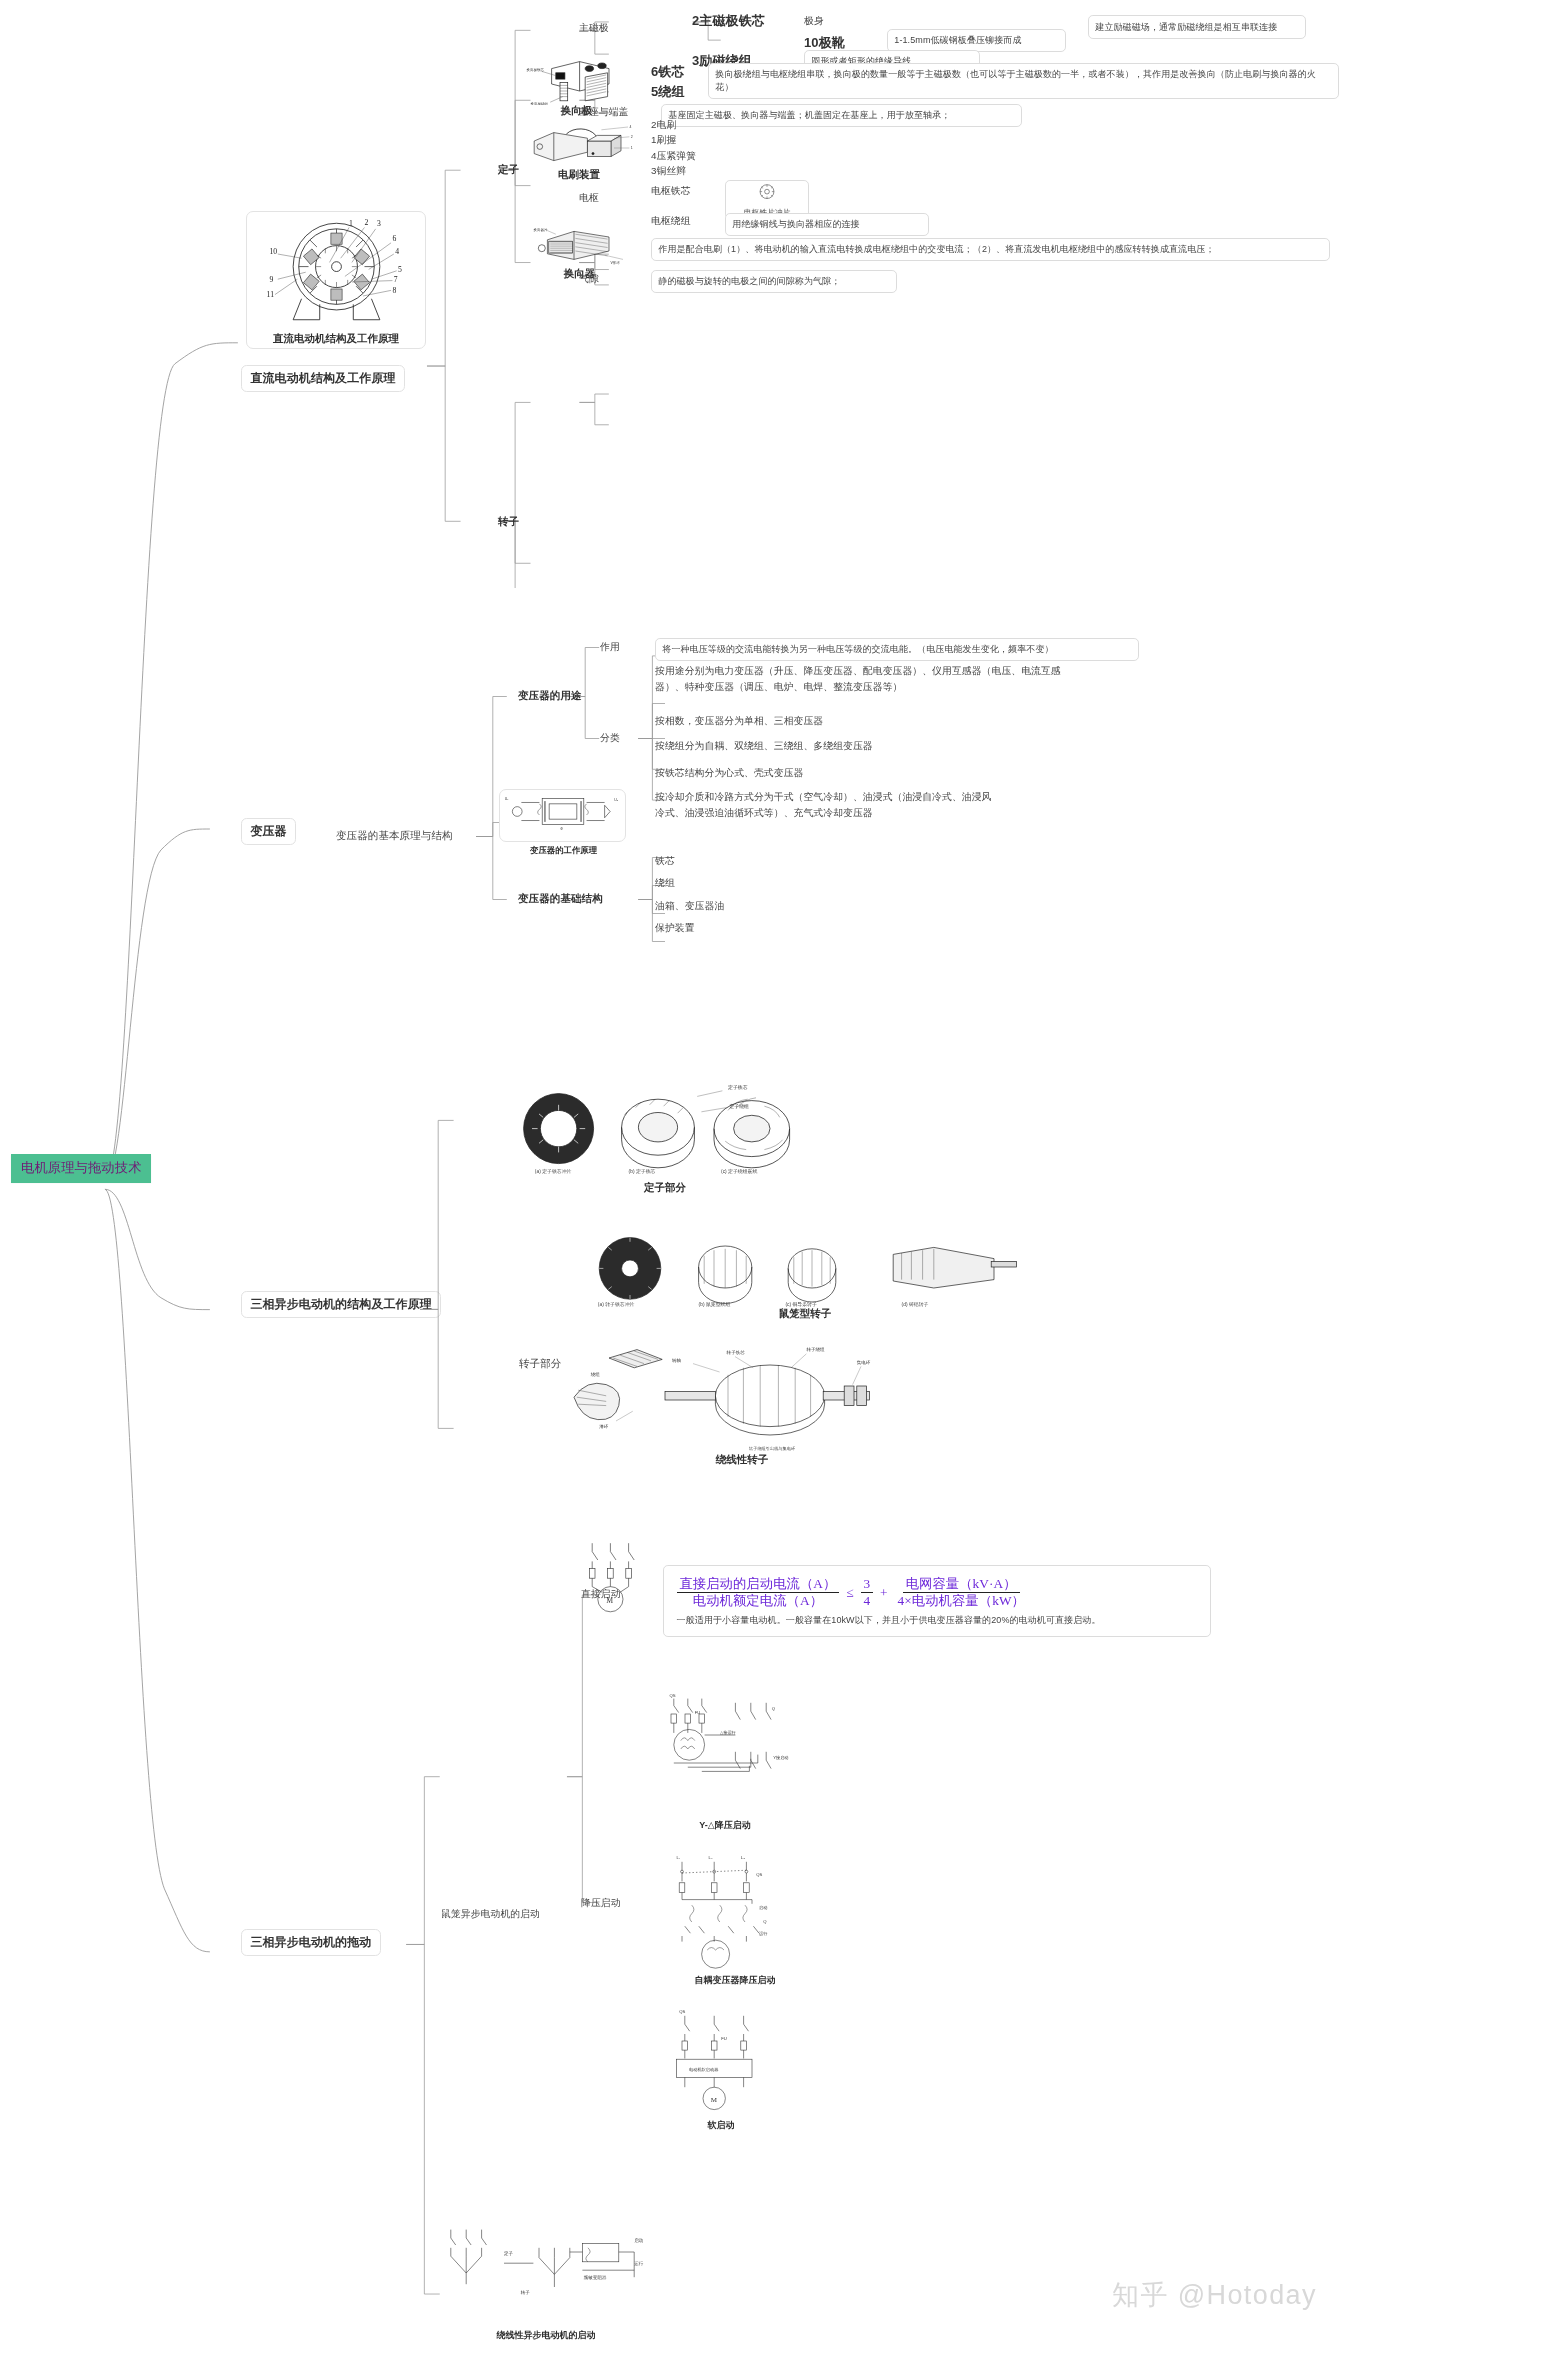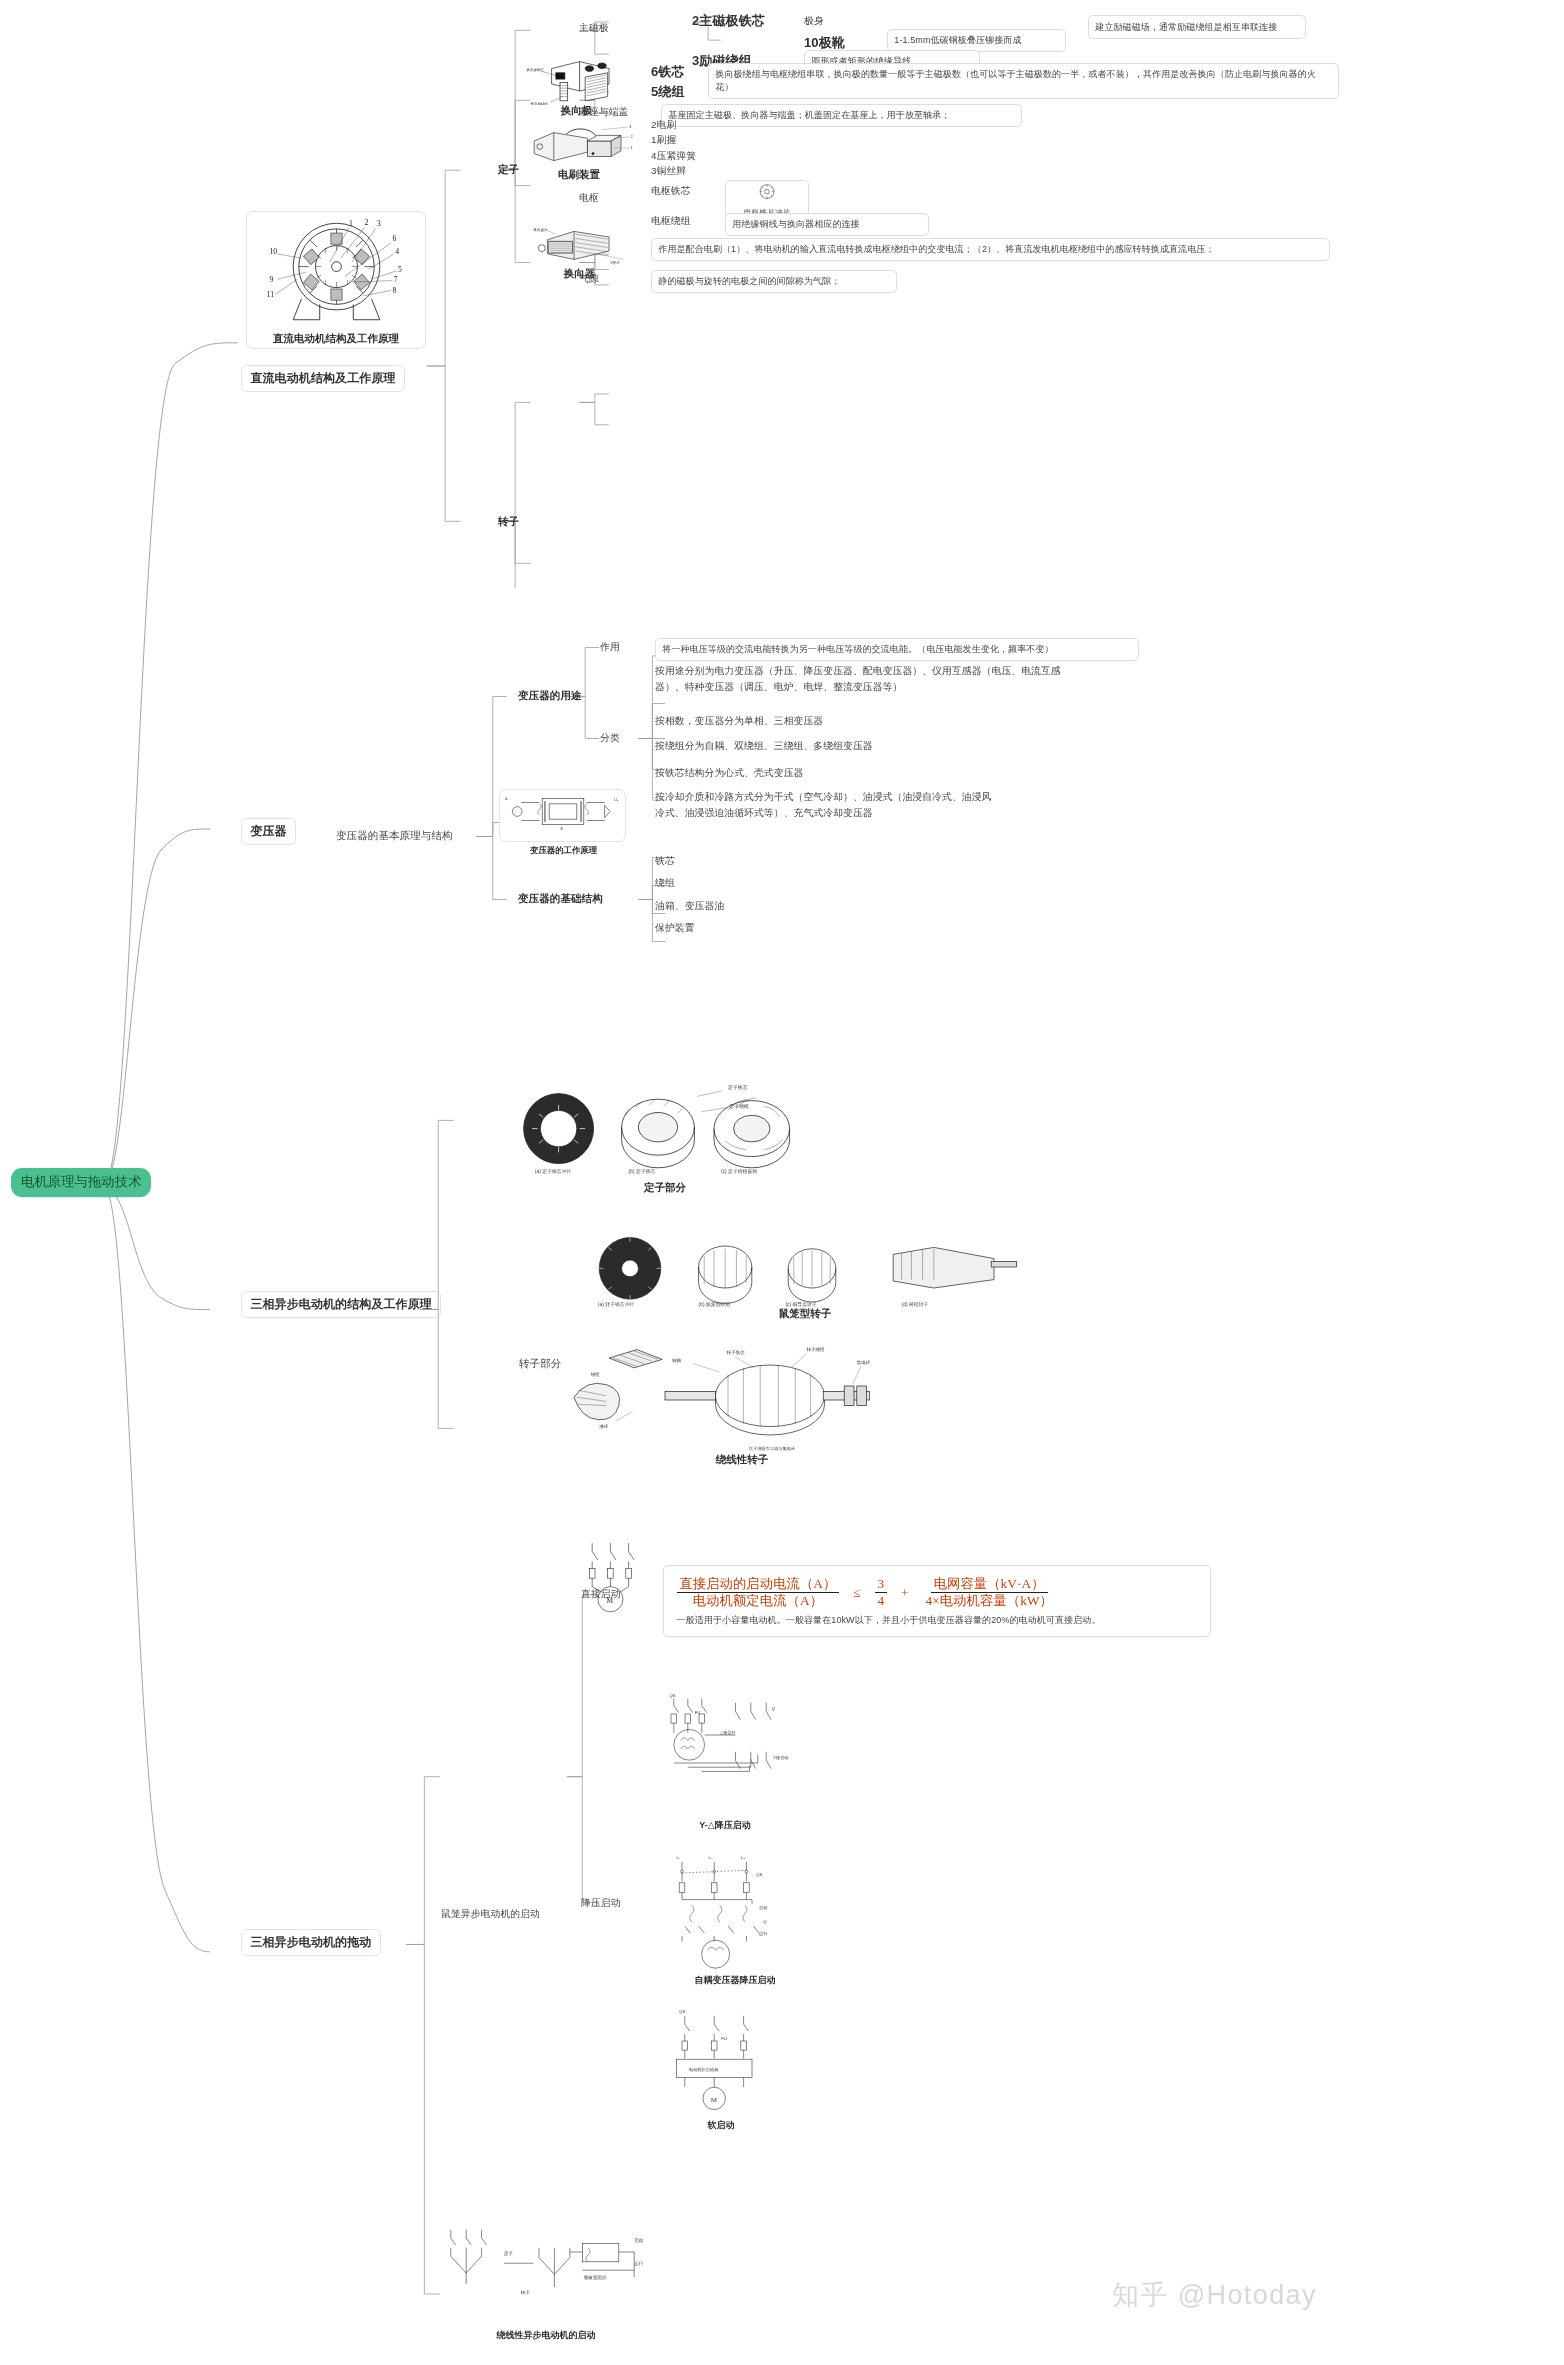--- a/index.html
+++ b/index.html
@@ -29,13 +29,12 @@
   
   .root{
     background:#4cbf91;
-    color:#14532d;
-    border-radius:11px;
+    color:#701a75;
+    border-radius:0;
     padding:6.3px 9.8px;
     font-size:13.3px;
     font-weight:400;
     box-shadow:0 0.7px 1.4px rgba(0,0,0,.08);
-    margin-top:14px;
   }
   
   .l1{

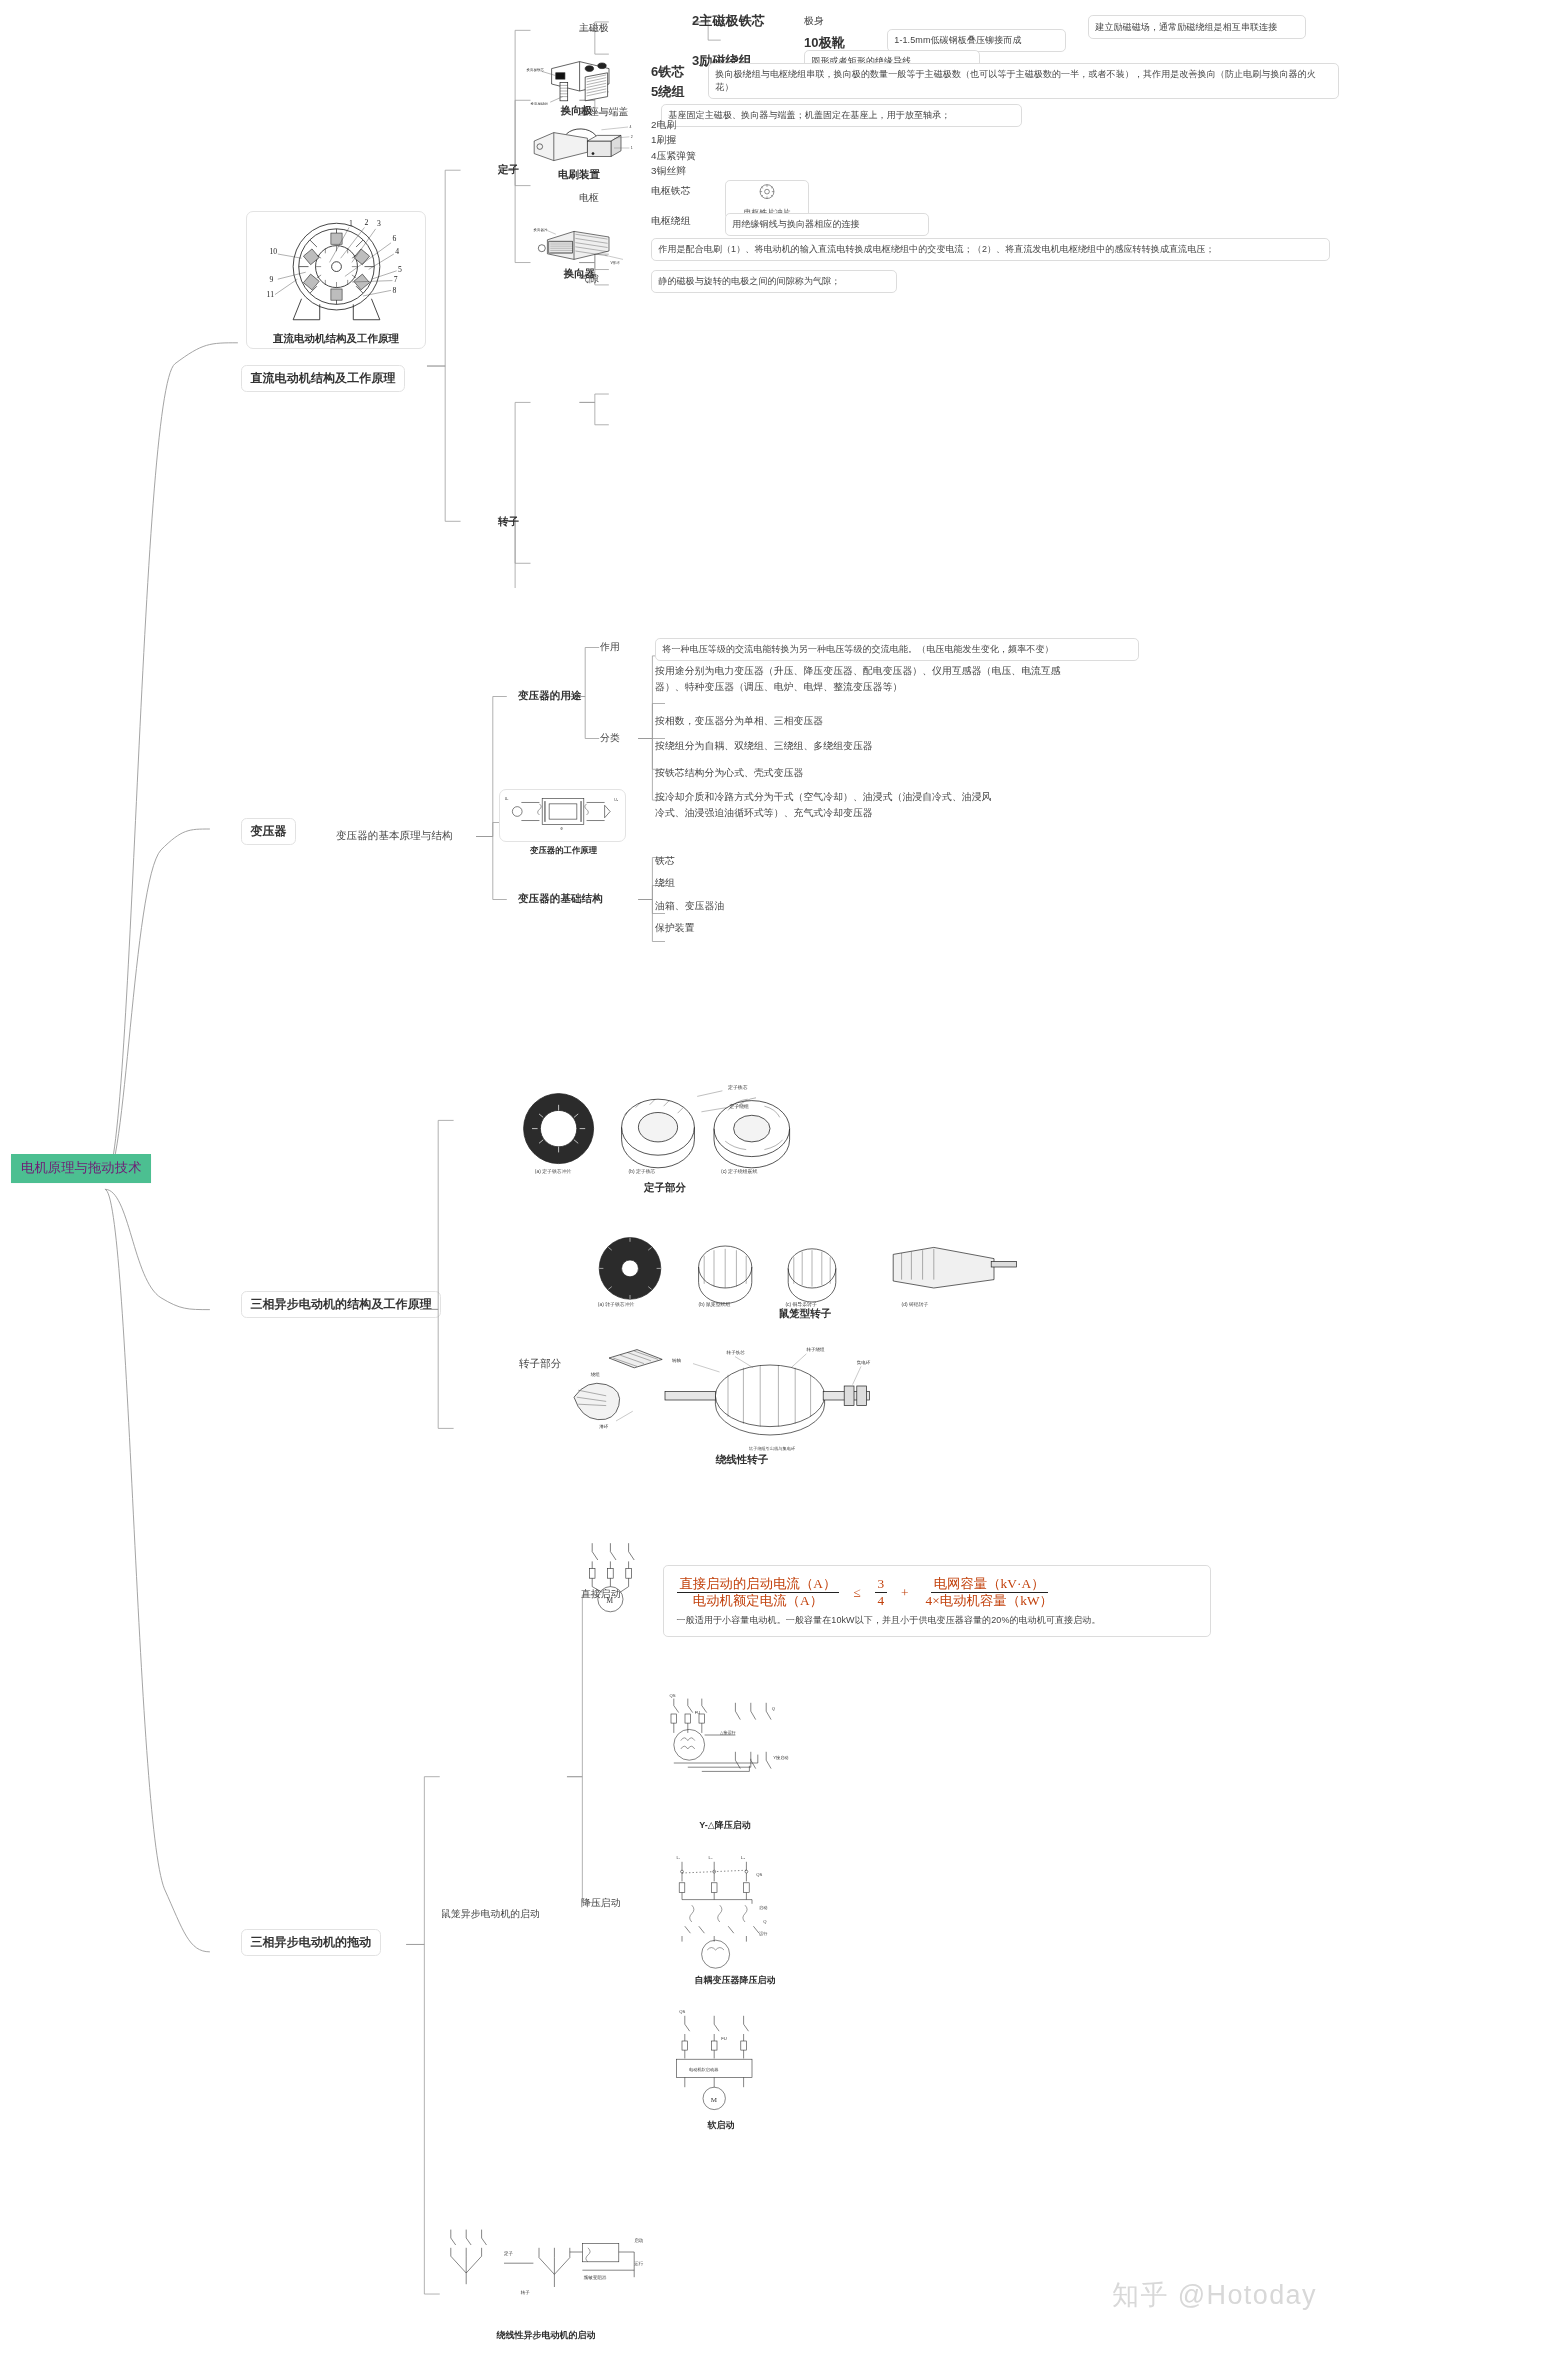--- a/index.html
+++ b/index.html
@@ -84,9 +84,9 @@
   }
   
   .formula{
-    display:inline-flex;align-items:center;gap:14px;
+    display:inline-flex;align-items:center;gap:7px;
     font-family:"Liberation Serif","DejaVu Serif",serif;
-    font-size:13.3px;color:#c2410c;
+    font-size:13.3px;color:#6d28d9;
   }
   .frac{display:inline-flex;flex-direction:column;align-items:center;line-height:1.15;}
   .frac .num{border-bottom:1px solid #222;padding:0 2.8px 0.7px;}

